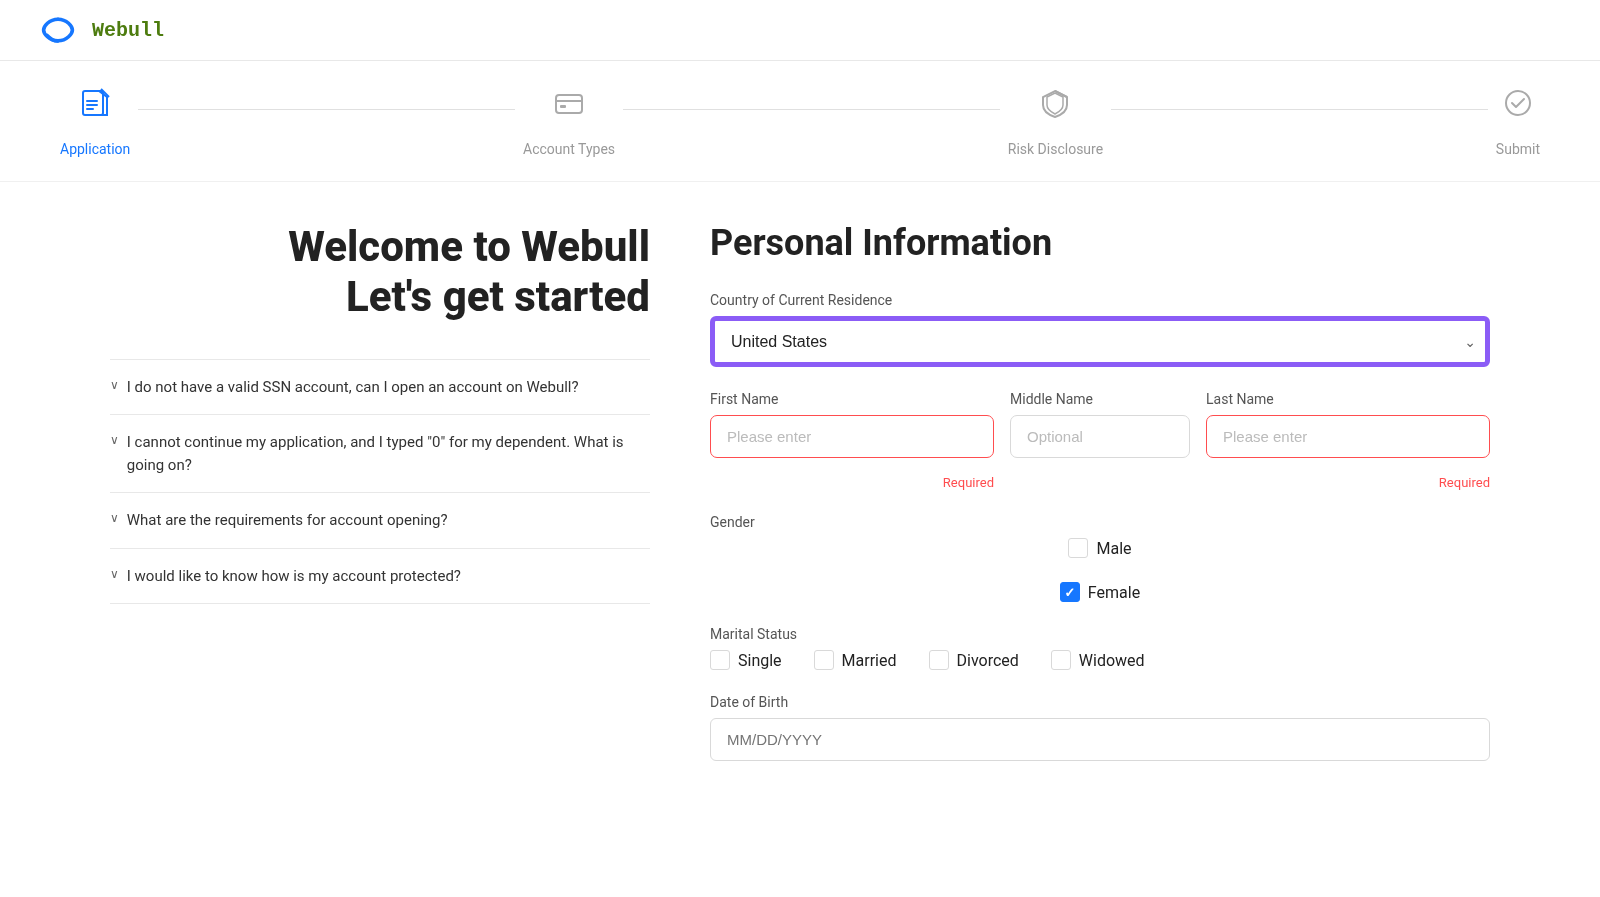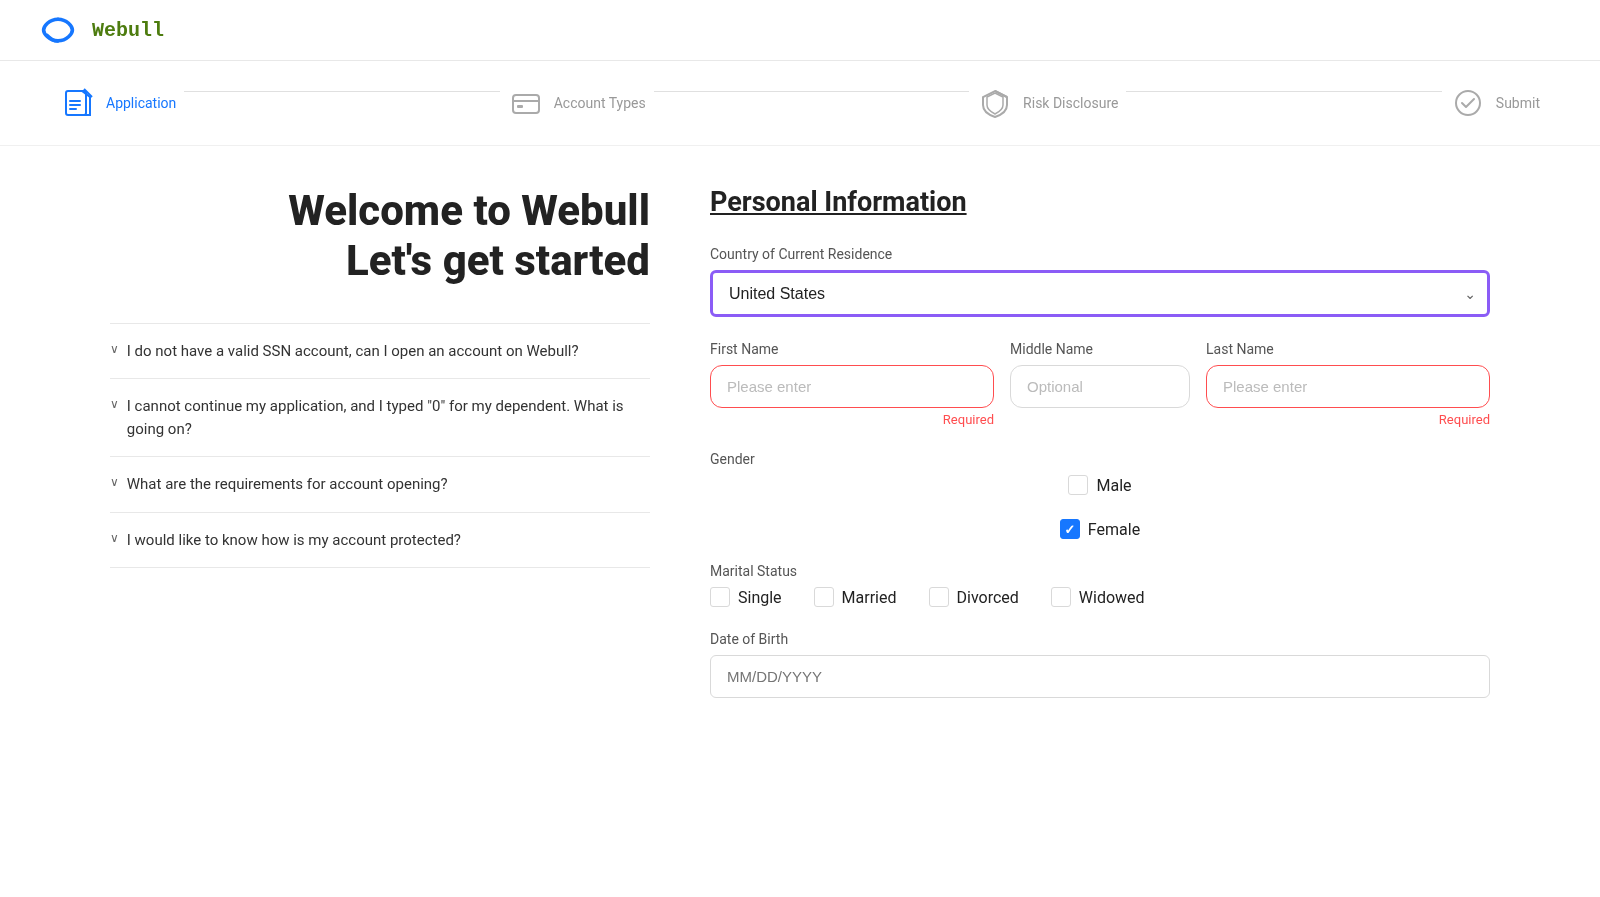--- a/index.html
+++ b/index.html
@@ -65,7 +65,7 @@
 
     
     .steps-inner { display: flex; align-items: center; width: 100%; }
-    .step-block { display: flex; flex-direction: row; align-items: center; gap: 10px; }
+    .step-block { display: flex; flex-direction: column; align-items: center; gap: 20px; }
   </style>
 </head>
 <body>

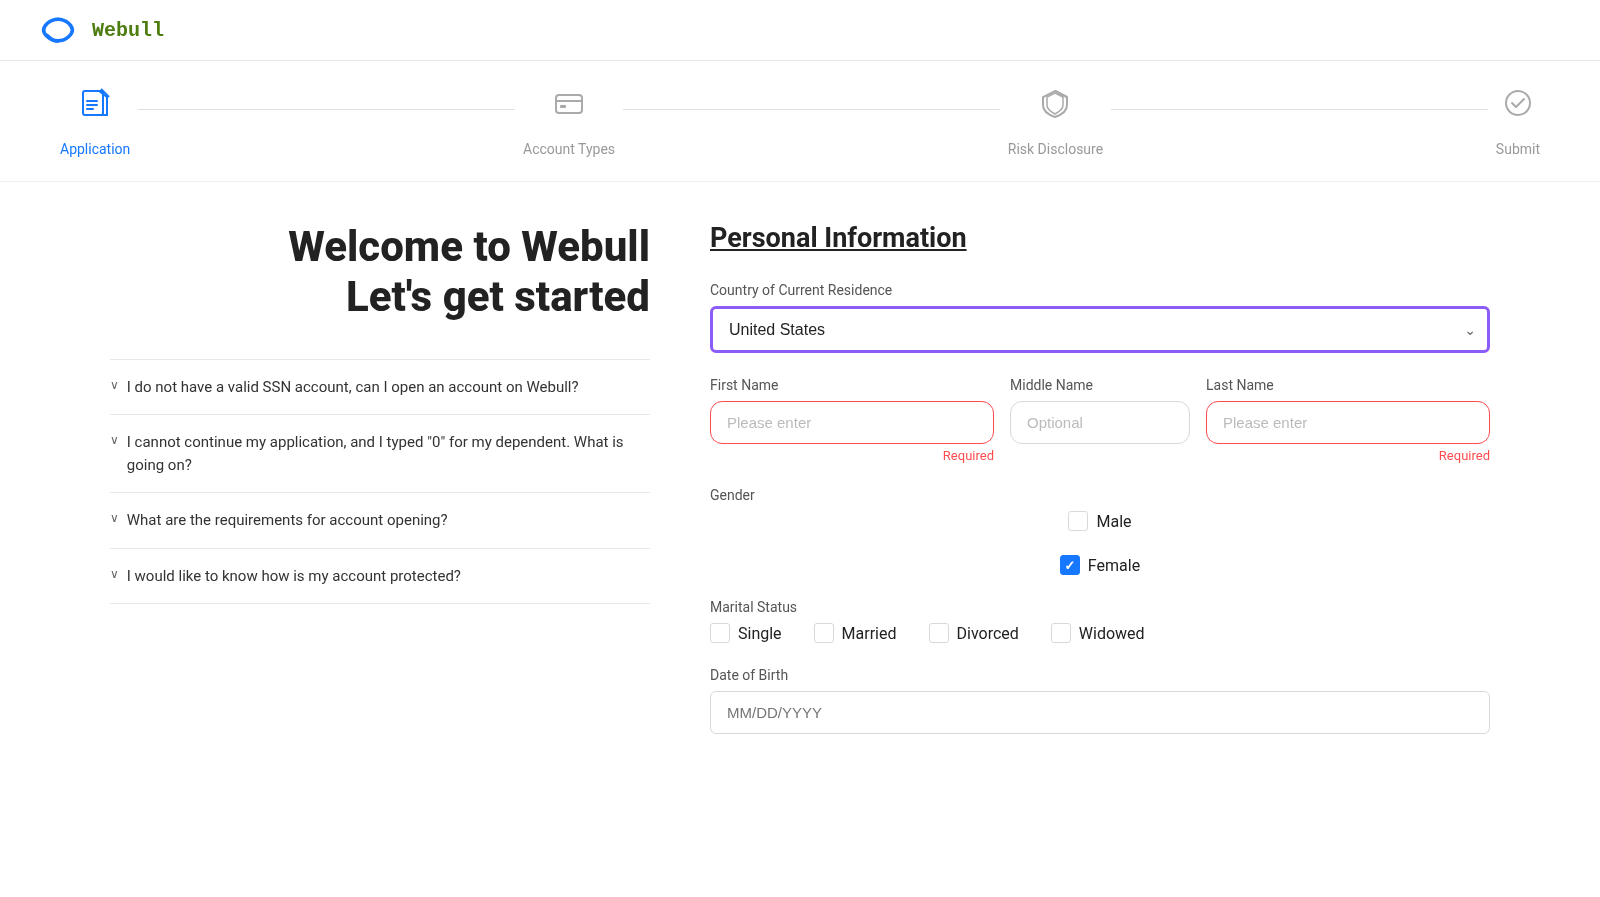--- a/index.html
+++ b/index.html
@@ -32,7 +32,7 @@
 
     
     .right-panel { flex: 1; }
-    .section-title { font-size: 27px; font-weight: 700; margin-bottom: 28px; text-decoration: underline; }
+    .section-title { font-size: 36px; font-weight: 700; margin-bottom: 28px; }
     .field-label { font-size: 14px; color: #555; margin-bottom: 8px; }
     .field-group { margin-bottom: 24px; }
 

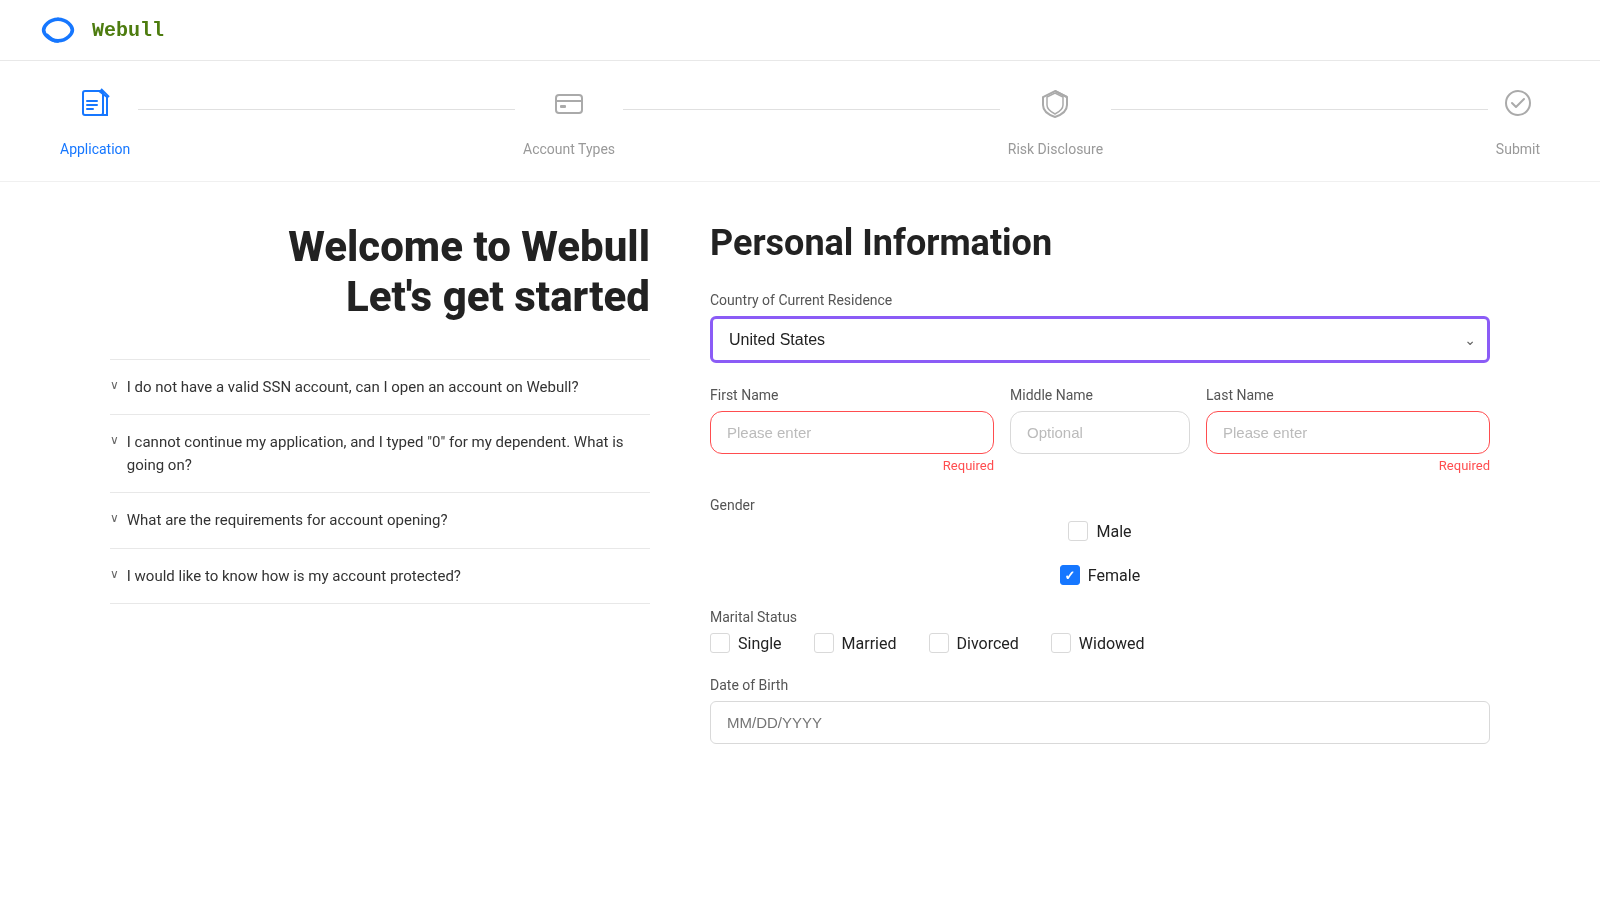--- a/index.html
+++ b/index.html
@@ -38,7 +38,7 @@
 
     
     .select-wrapper { position: relative; }
-    .select-field { width: 100%; padding: 12px 16px; border: 3px solid #8b5cf6; border-radius: 6px; font-size: 16px; appearance: none; background: #fff; cursor: pointer; color: #222; }
+    .select-field { width: 100%; padding: 12px 16px; border: 5px solid #8b5cf6; border-radius: 6px; font-size: 16px; appearance: none; background: #fff; cursor: pointer; color: #222; }
     .select-chevron { position: absolute; right: 14px; top: 50%; transform: translateY(-50%); pointer-events: none; color: #666; font-size: 14px; }
 
     

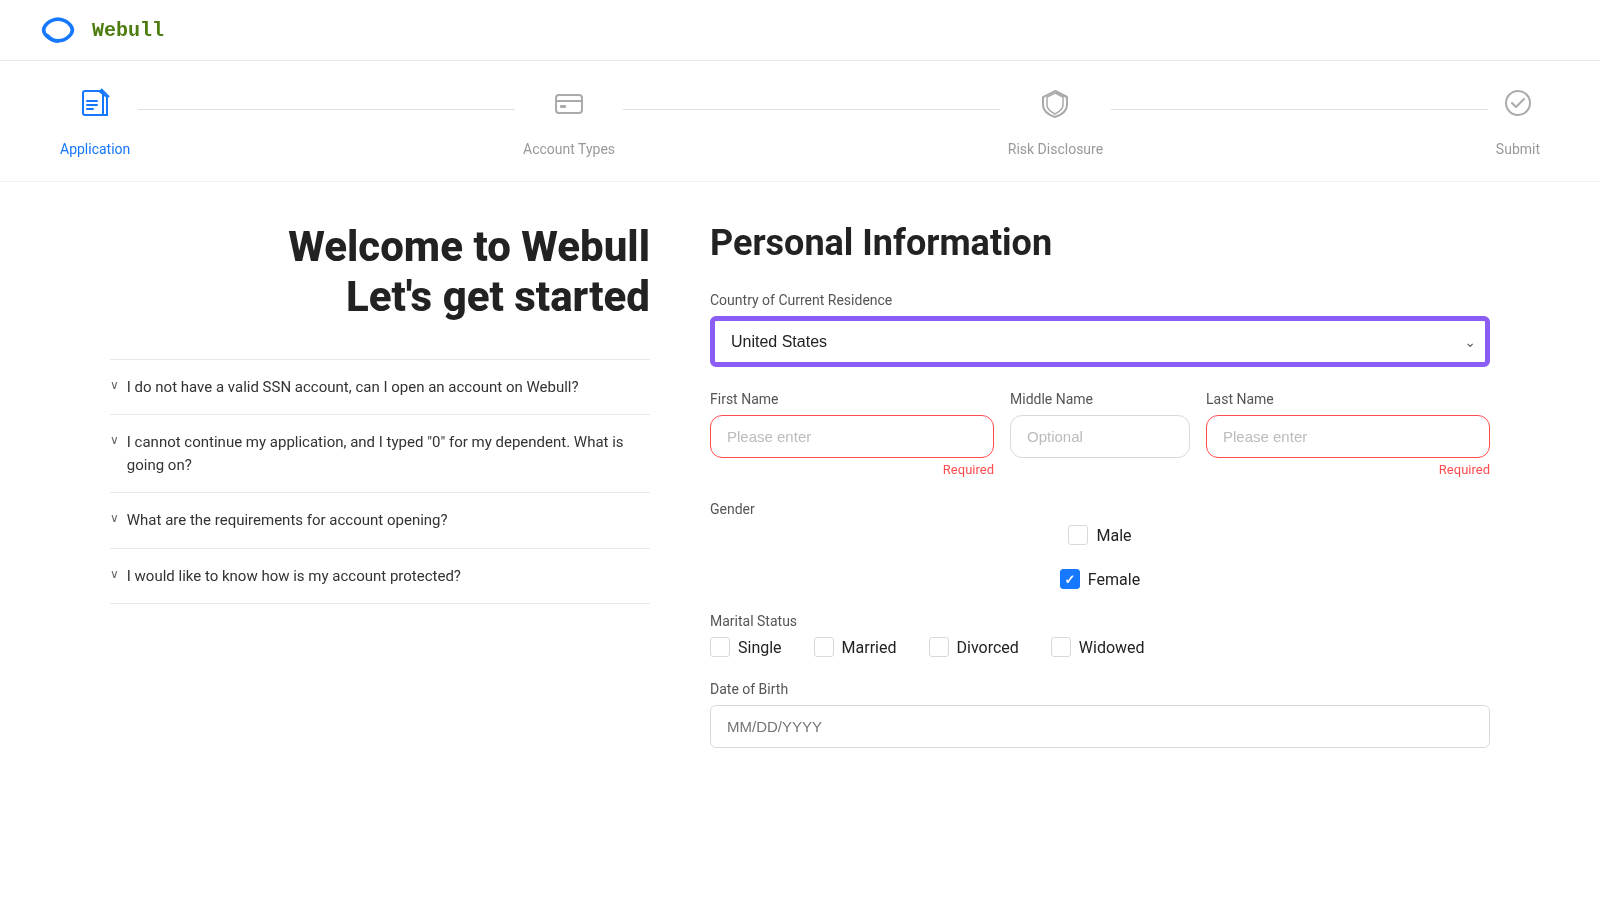--- a/index.html
+++ b/index.html
@@ -45,7 +45,7 @@
     .name-row { display: flex; gap: 16px; margin-bottom: 8px; }
     .name-field { flex: 1; }
     .name-field.middle { flex: 0 0 180px; }
-    .text-input { width: 100%; padding: 12px 16px; border: 1px solid #ff4d4f; border-radius: 12px; font-size: 15px; color: #222; outline: none; }
+    .text-input { width: 100%; padding: 12px 16px; border: 1px solid #ff4d4f; border-radius: 7px; font-size: 15px; color: #222; outline: none; }
     .text-input.normal { border-color: #d9d9d9; }
     .text-input::placeholder { color: #bbb; }
     .required-text { color: #ff4d4f; font-size: 13px; text-align: right; margin-top: 4px; }

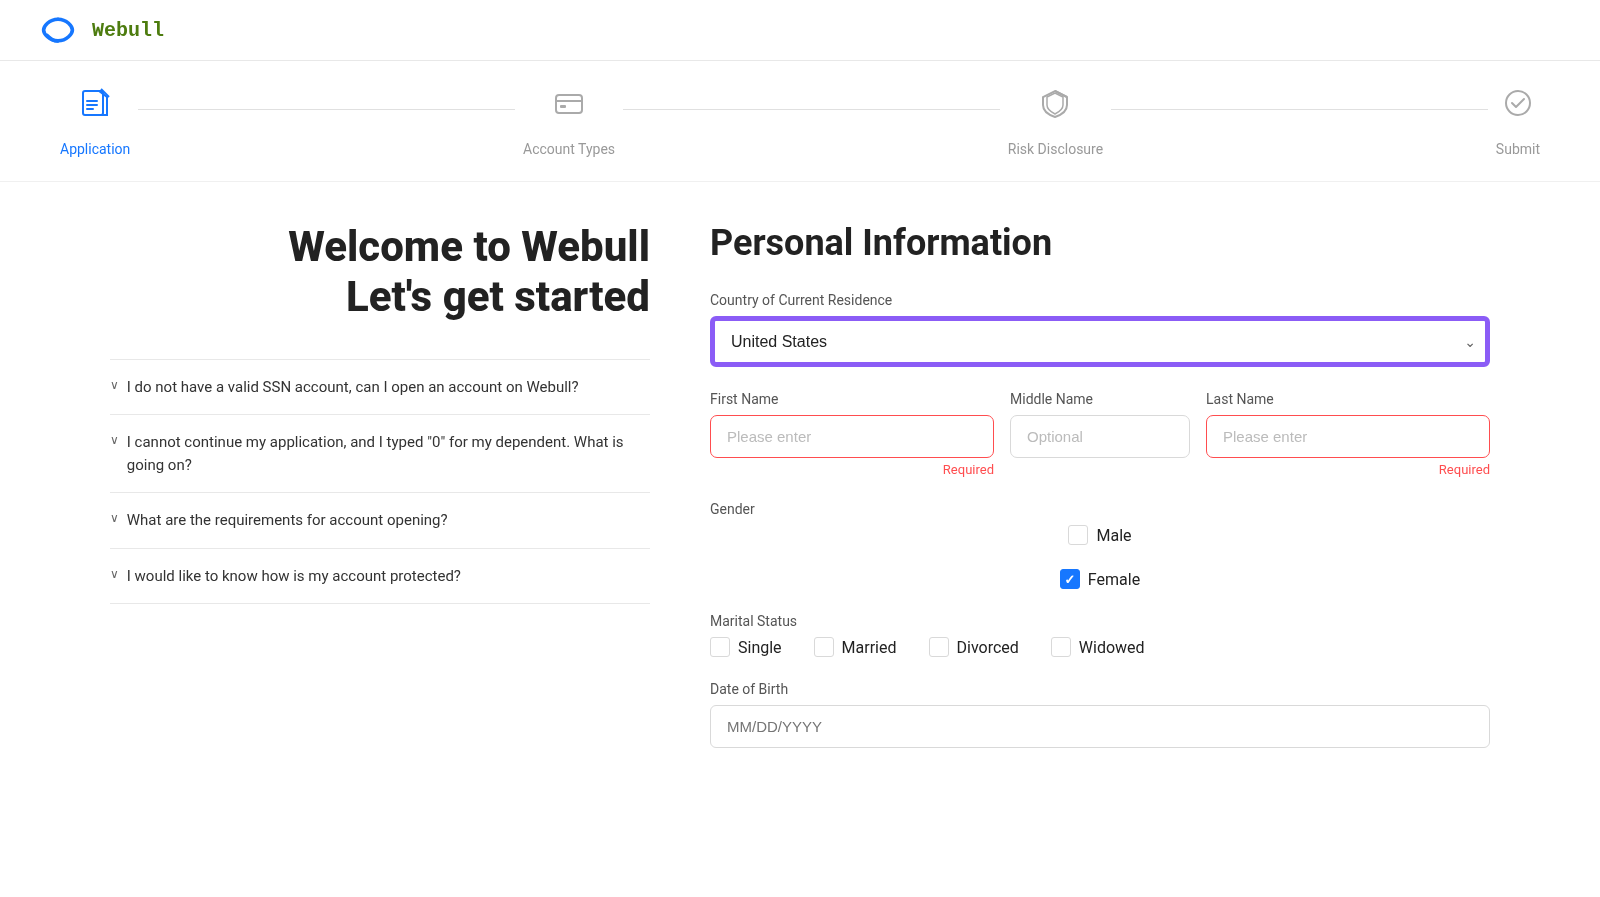--- a/index.html
+++ b/index.html
@@ -48,7 +48,7 @@
     .text-input { width: 100%; padding: 12px 16px; border: 1px solid #ff4d4f; border-radius: 7px; font-size: 15px; color: #222; outline: none; }
     .text-input.normal { border-color: #d9d9d9; }
     .text-input::placeholder { color: #bbb; }
-    .required-text { color: #ff4d4f; font-size: 13px; text-align: right; margin-top: 4px; }
+    .required-text { color: #ff4d4f; font-size: 13px; text-align: right; margin-top: 17px; }
 
     
     .gender-row { display: flex; align-items: center; gap: 24px; flex-direction: column; }

